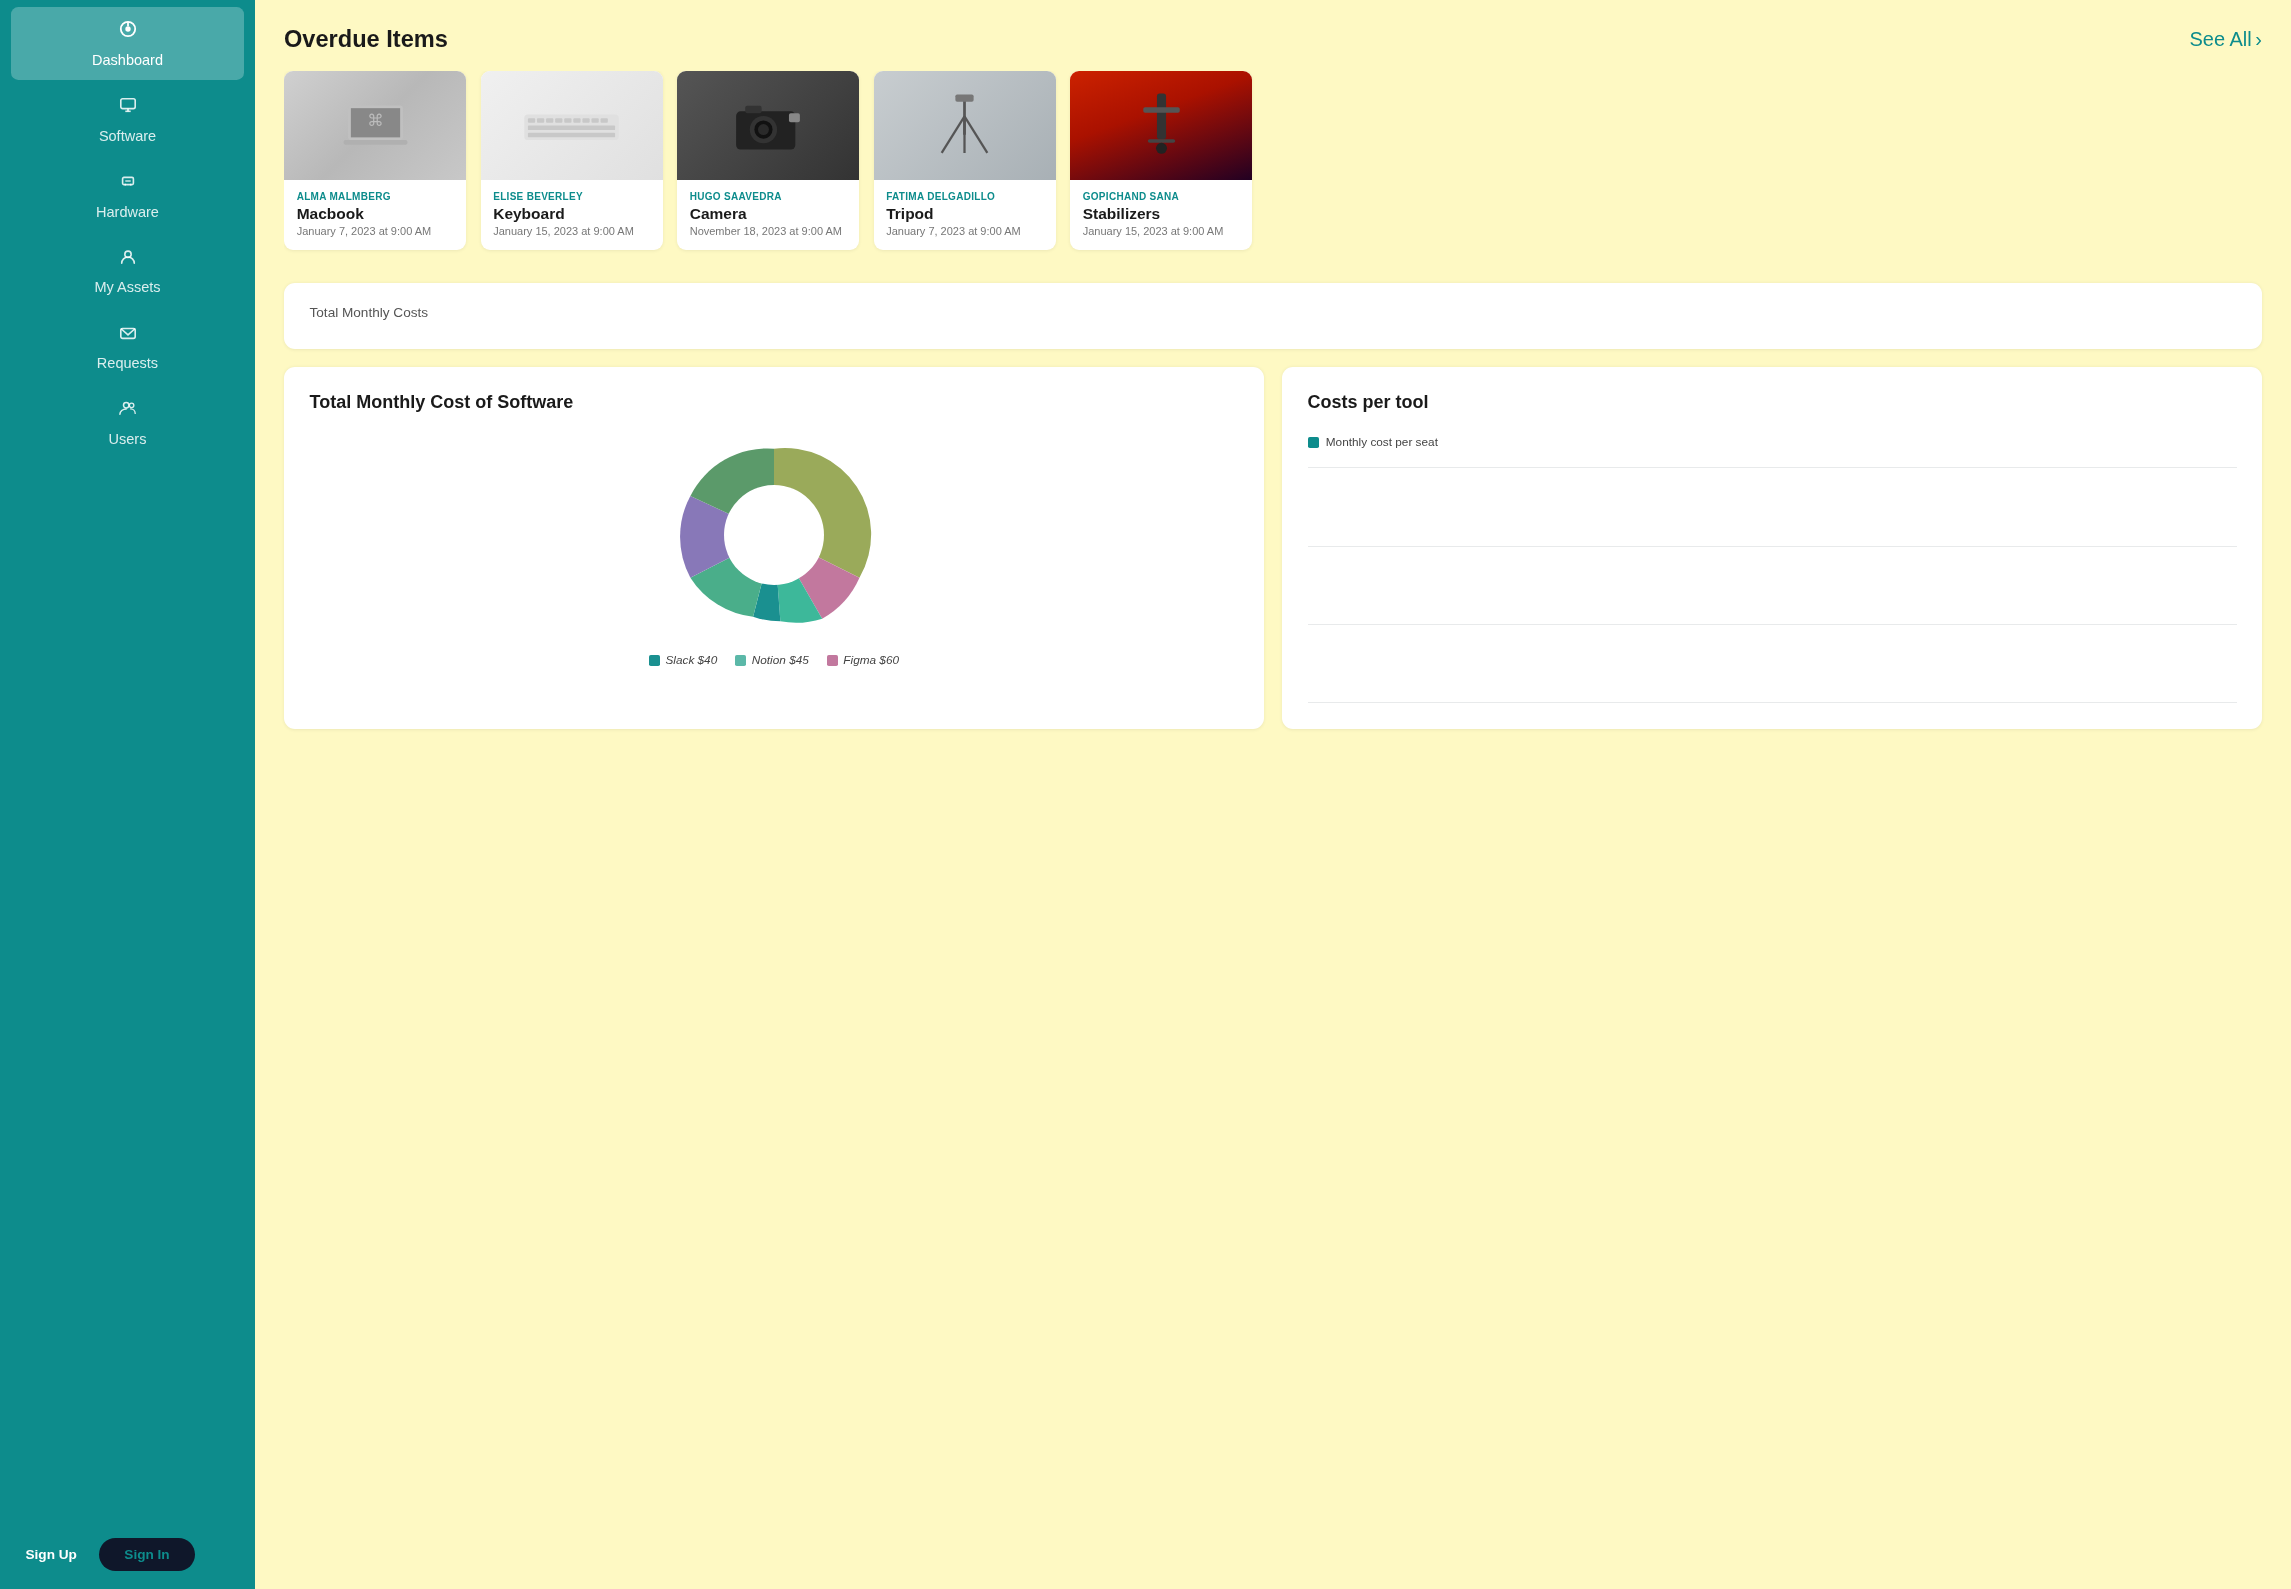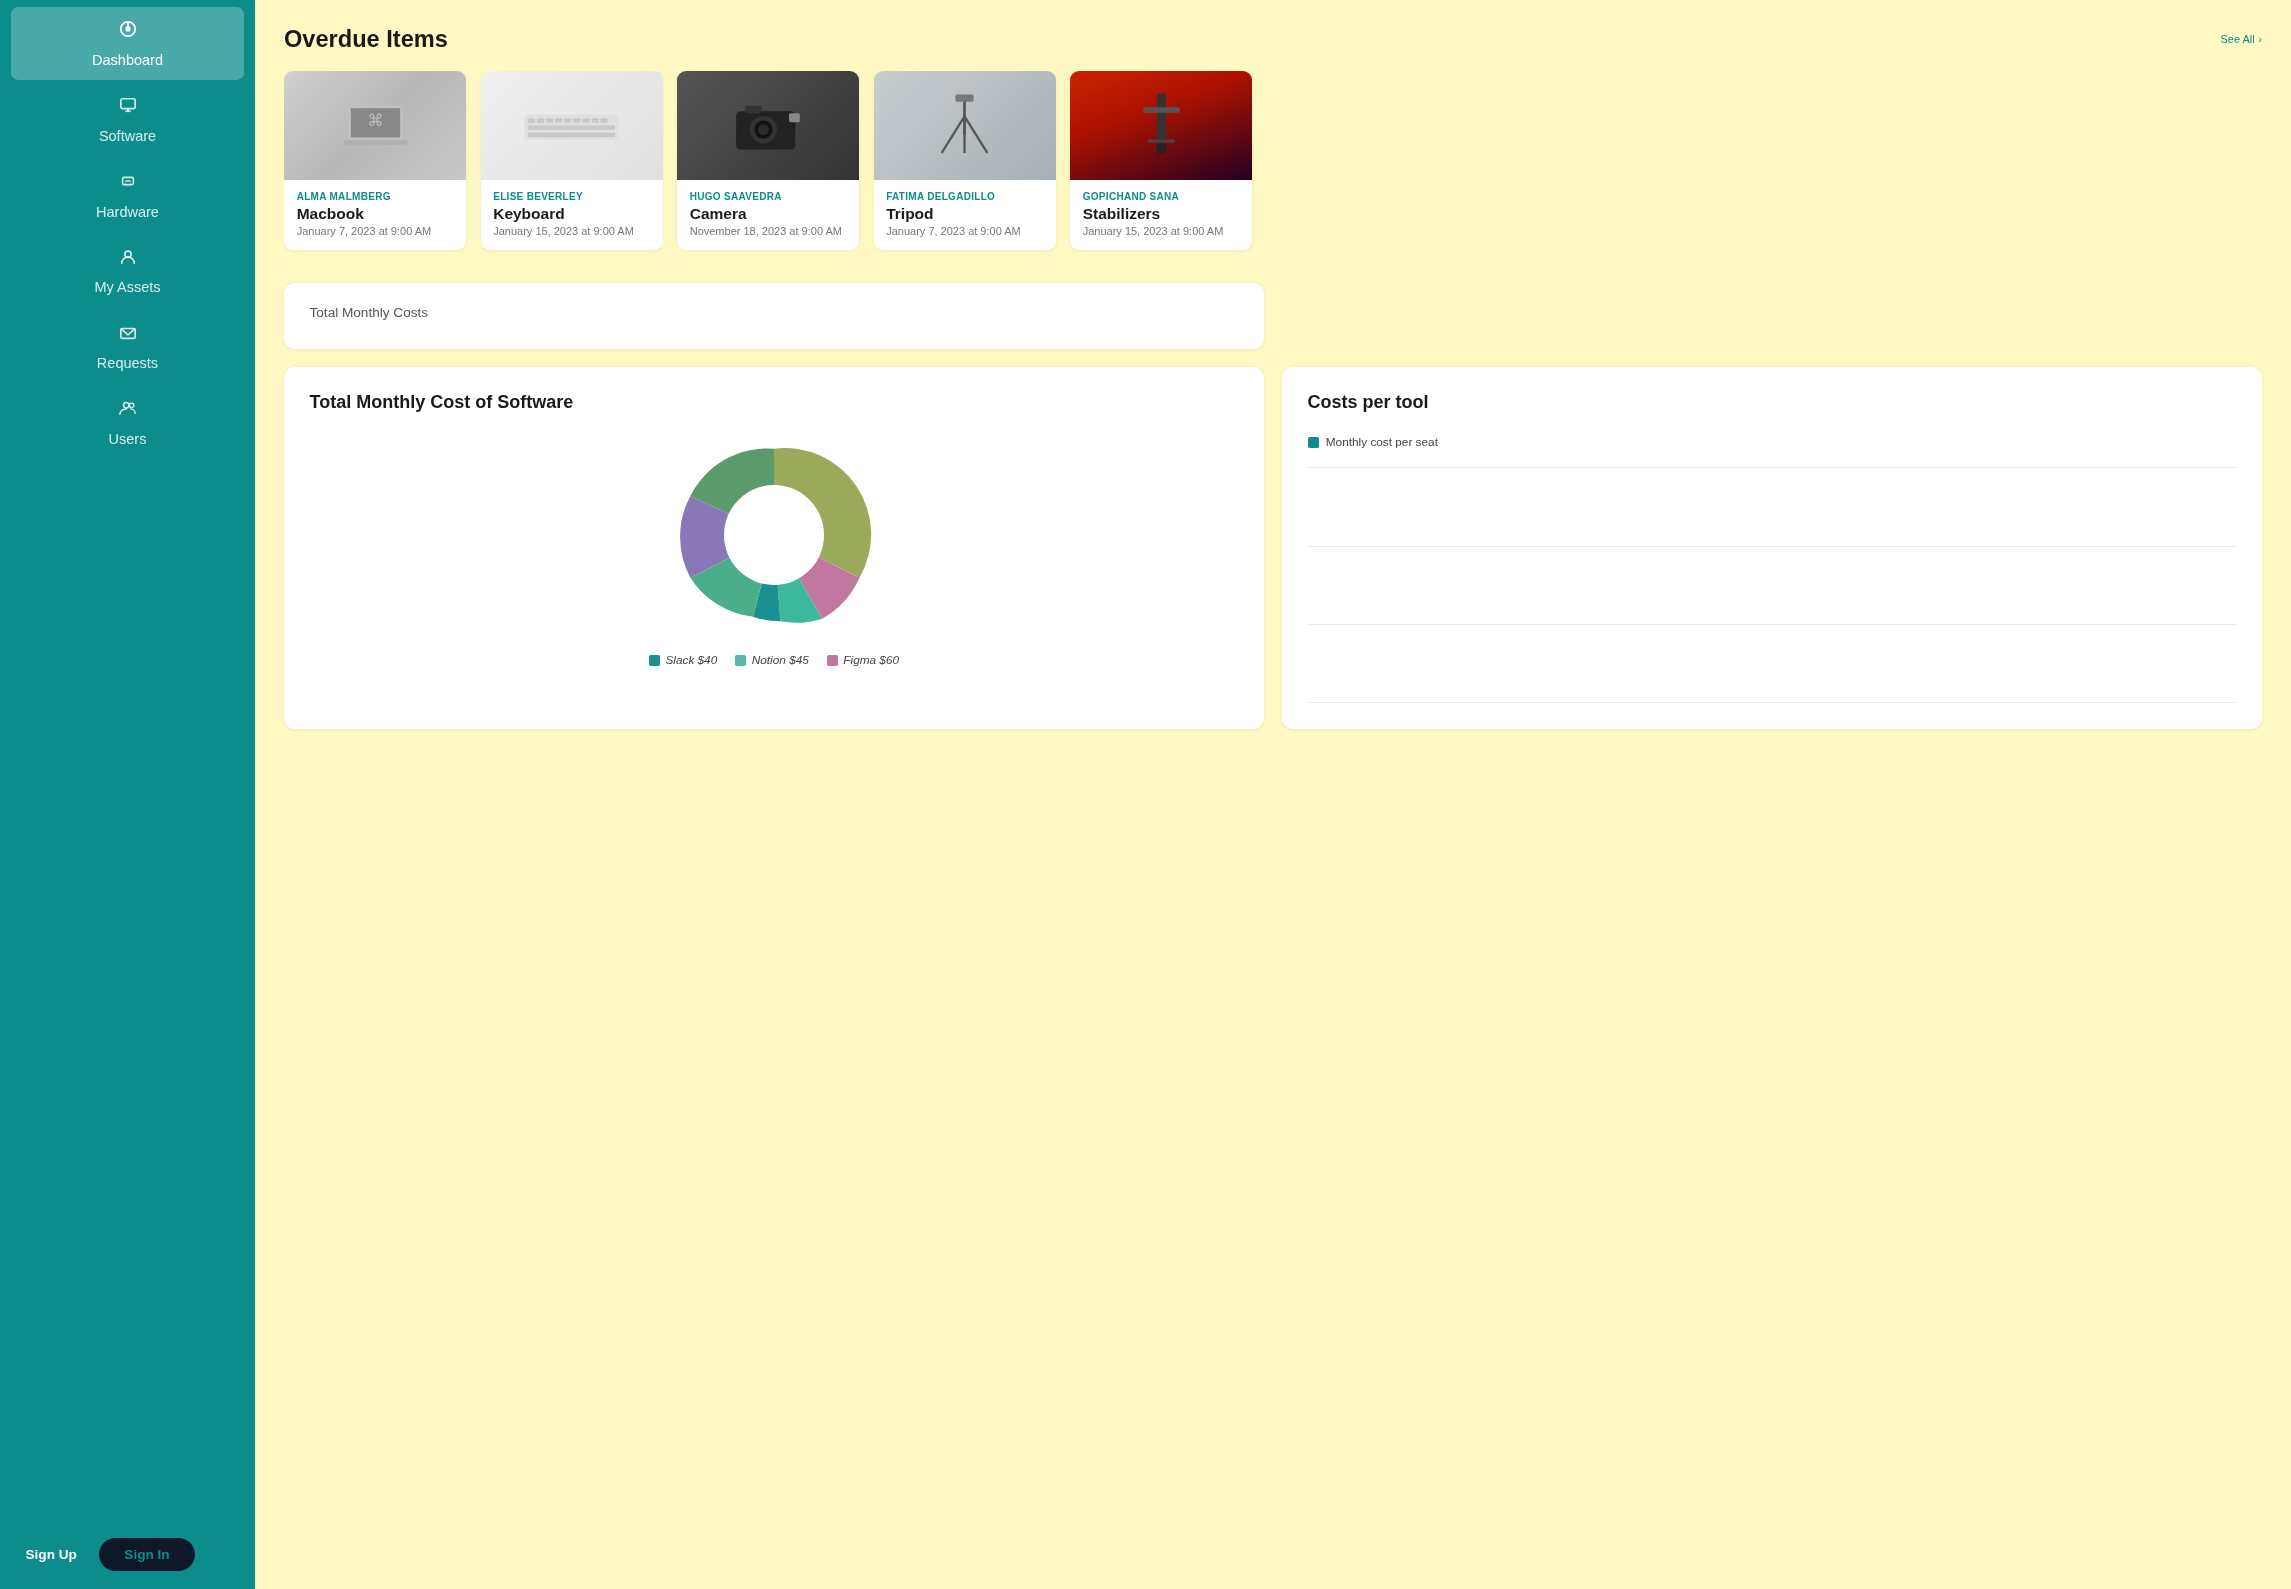--- a/index.html
+++ b/index.html
@@ -97,7 +97,7 @@
     }
     .see-all {
       color: #0d8c8c;
-      font-size: 11px;
+      font-size: 20px;
       font-weight: 500;
       cursor: pointer;
       display: flex;

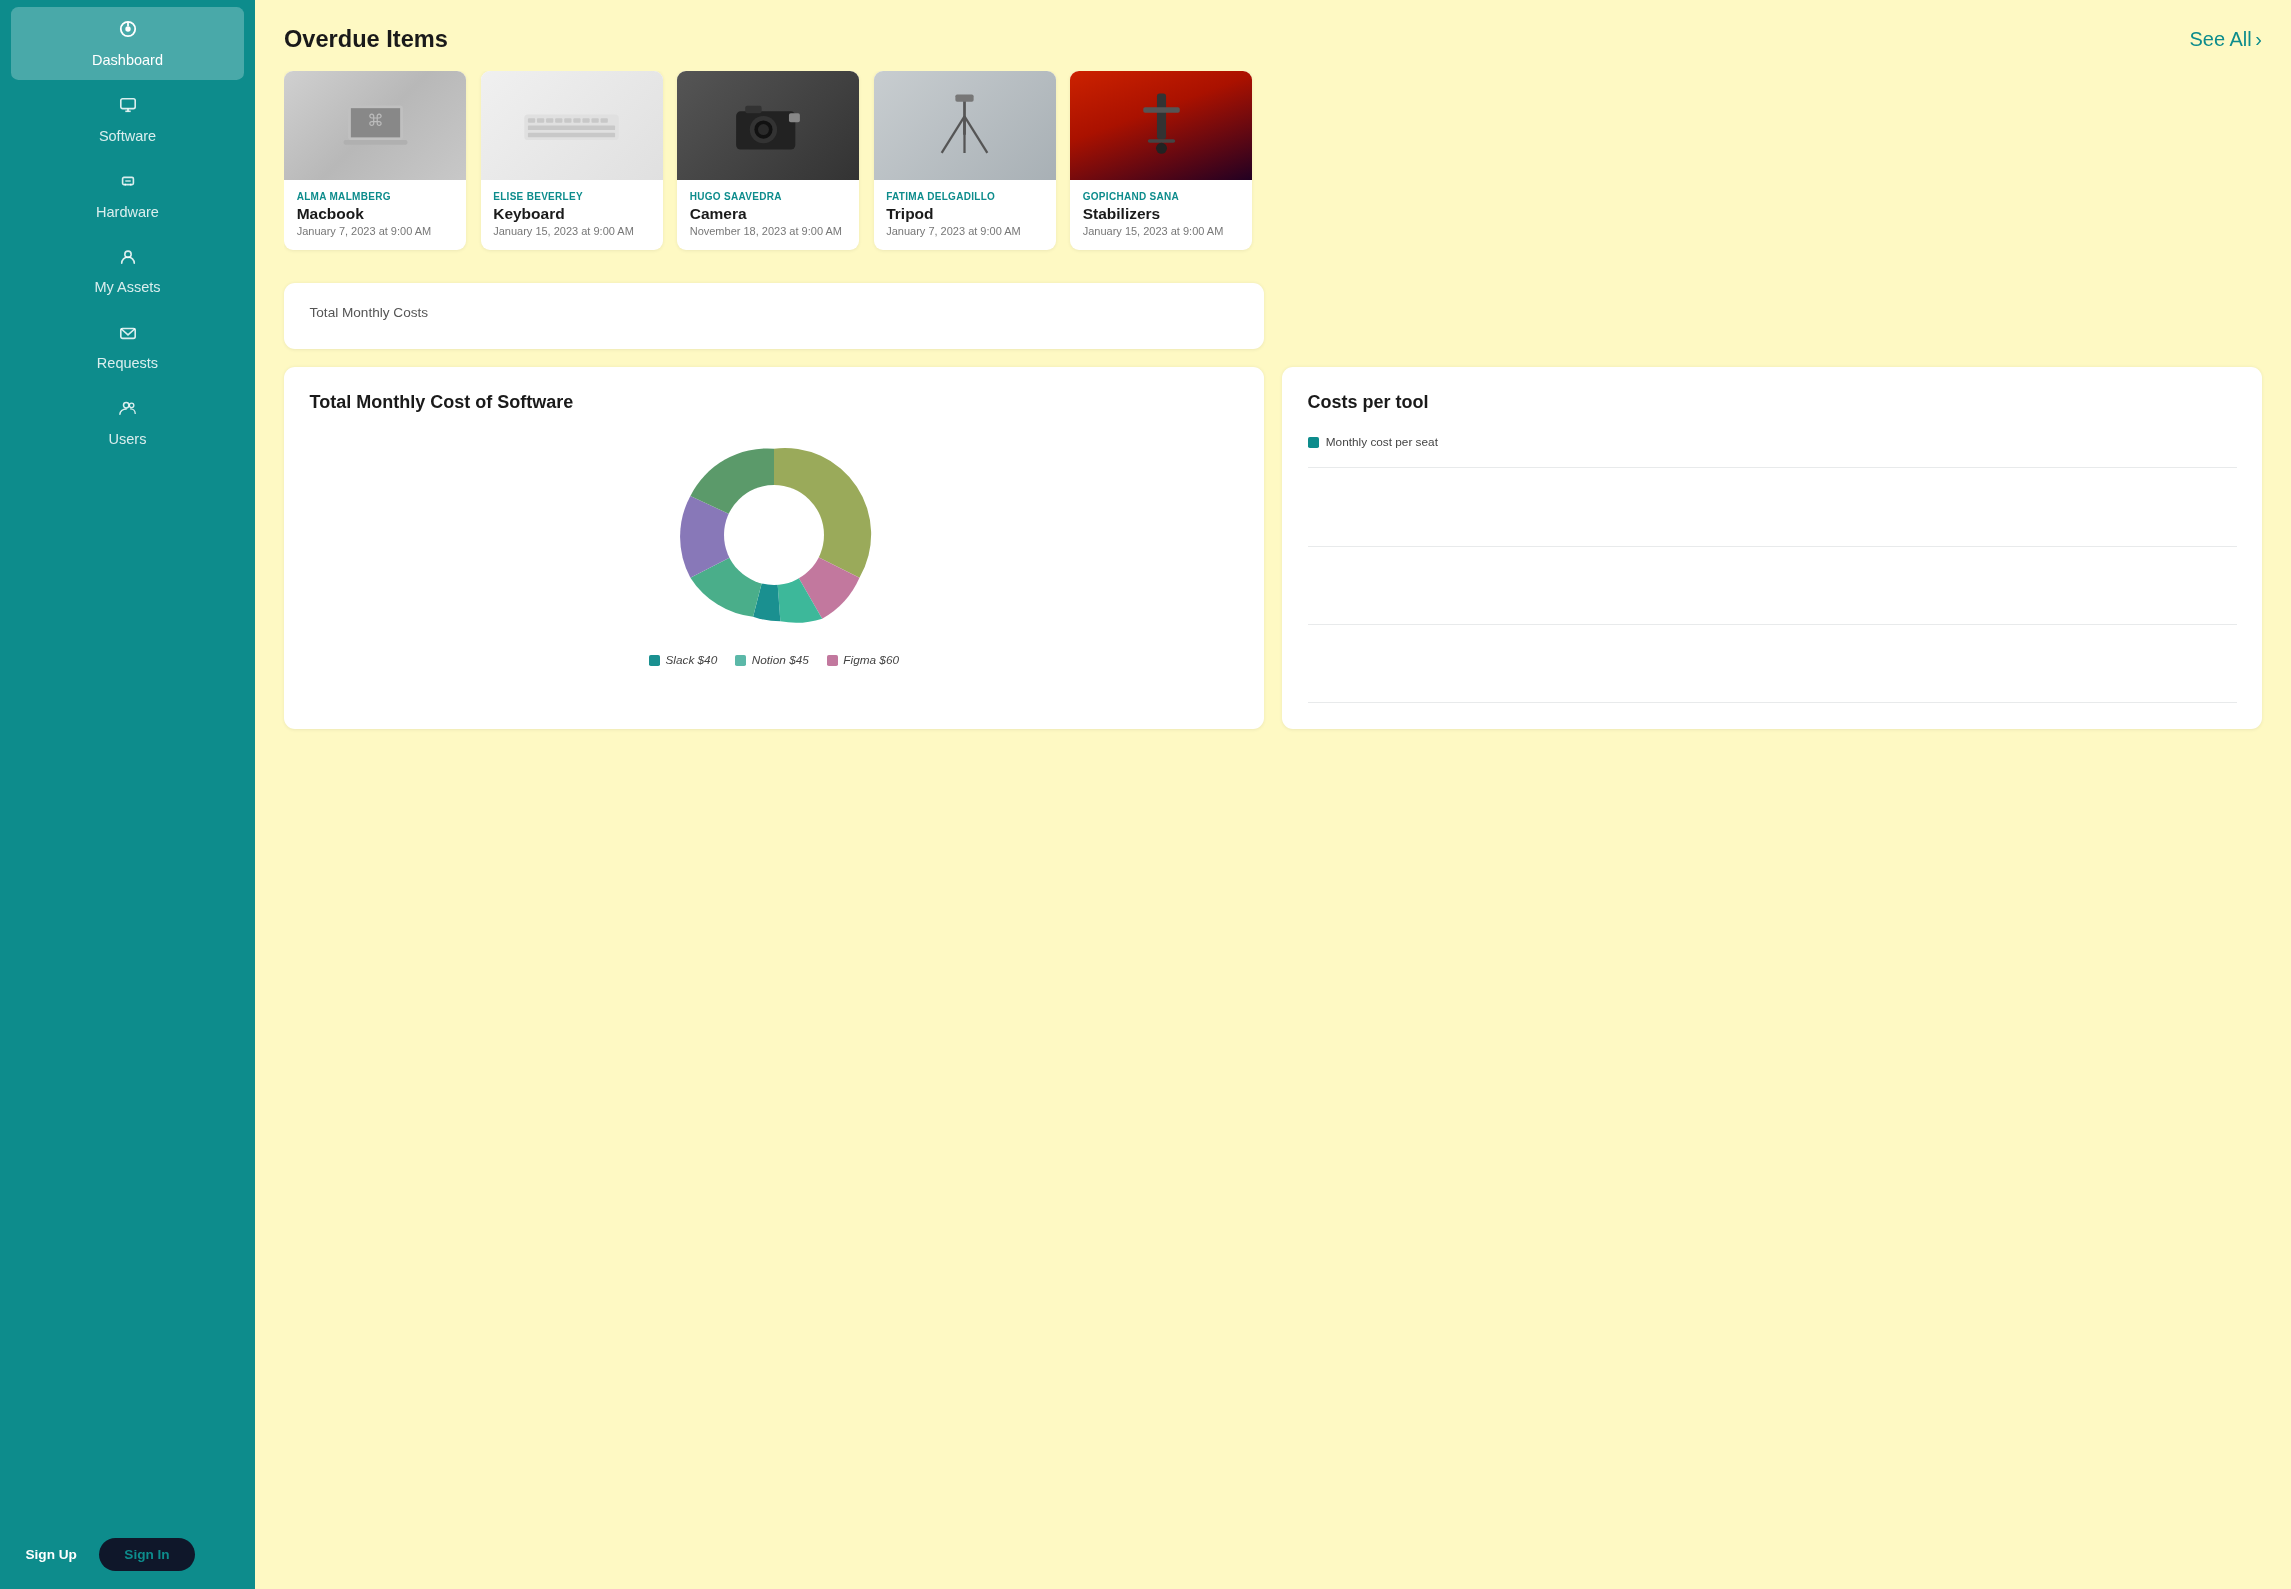--- a/index.html
+++ b/index.html
@@ -157,7 +157,7 @@
     
     .widgets-row {
       display: grid;
-      grid-template-columns: 1fr 1fr;
+      grid-template-columns: 1fr;
       gap: 18px;
       margin-bottom: 18px;
     }

